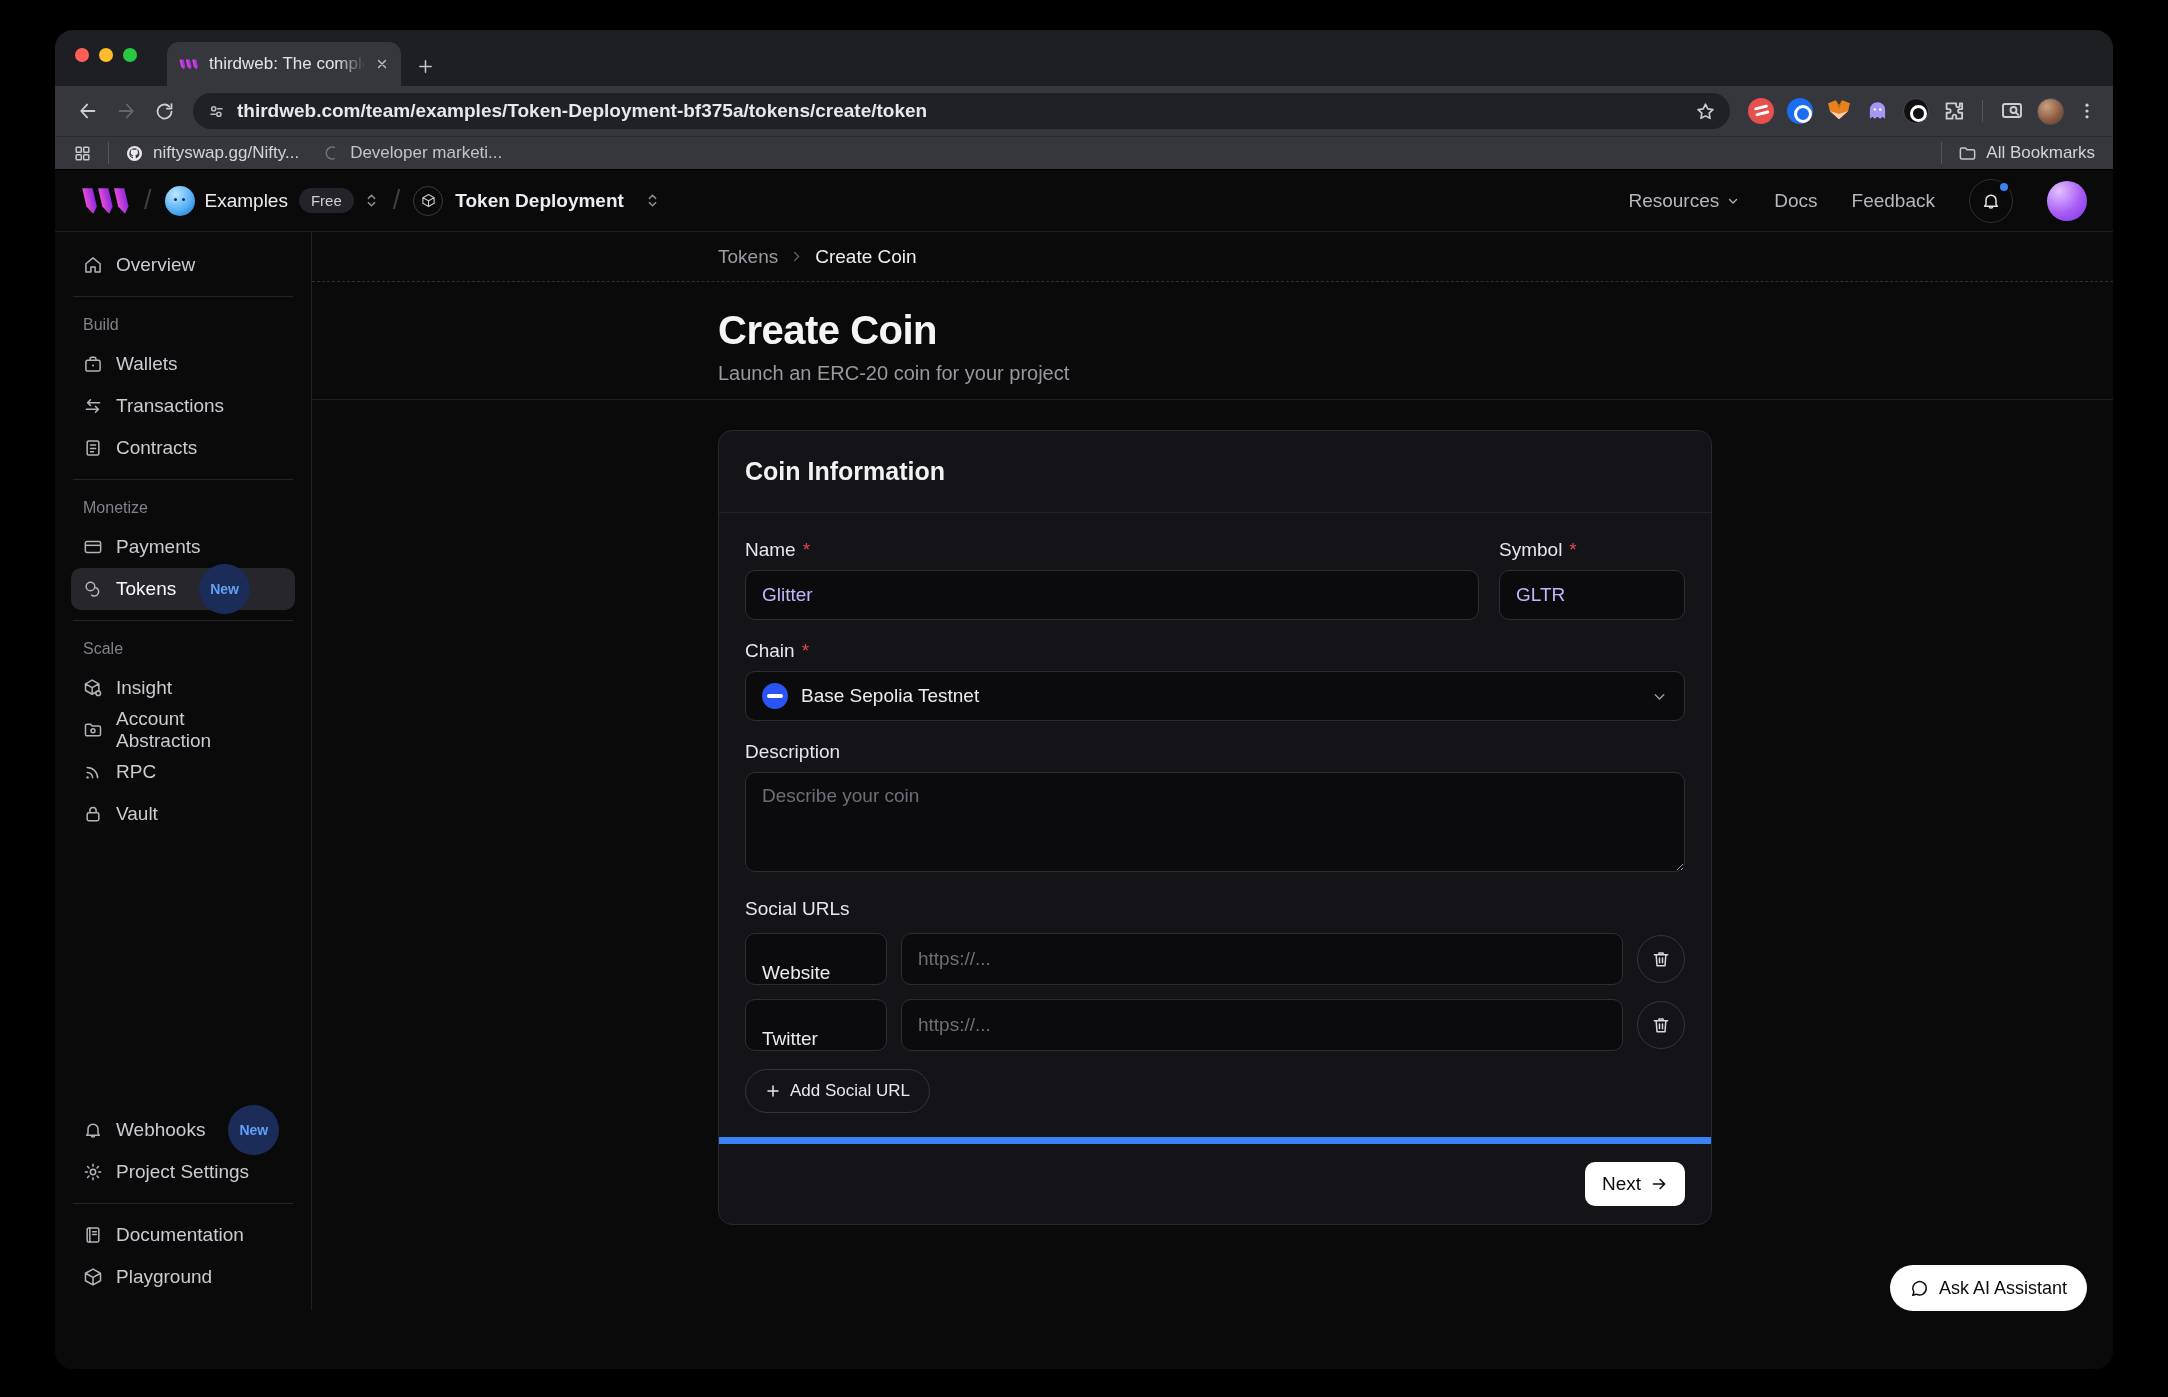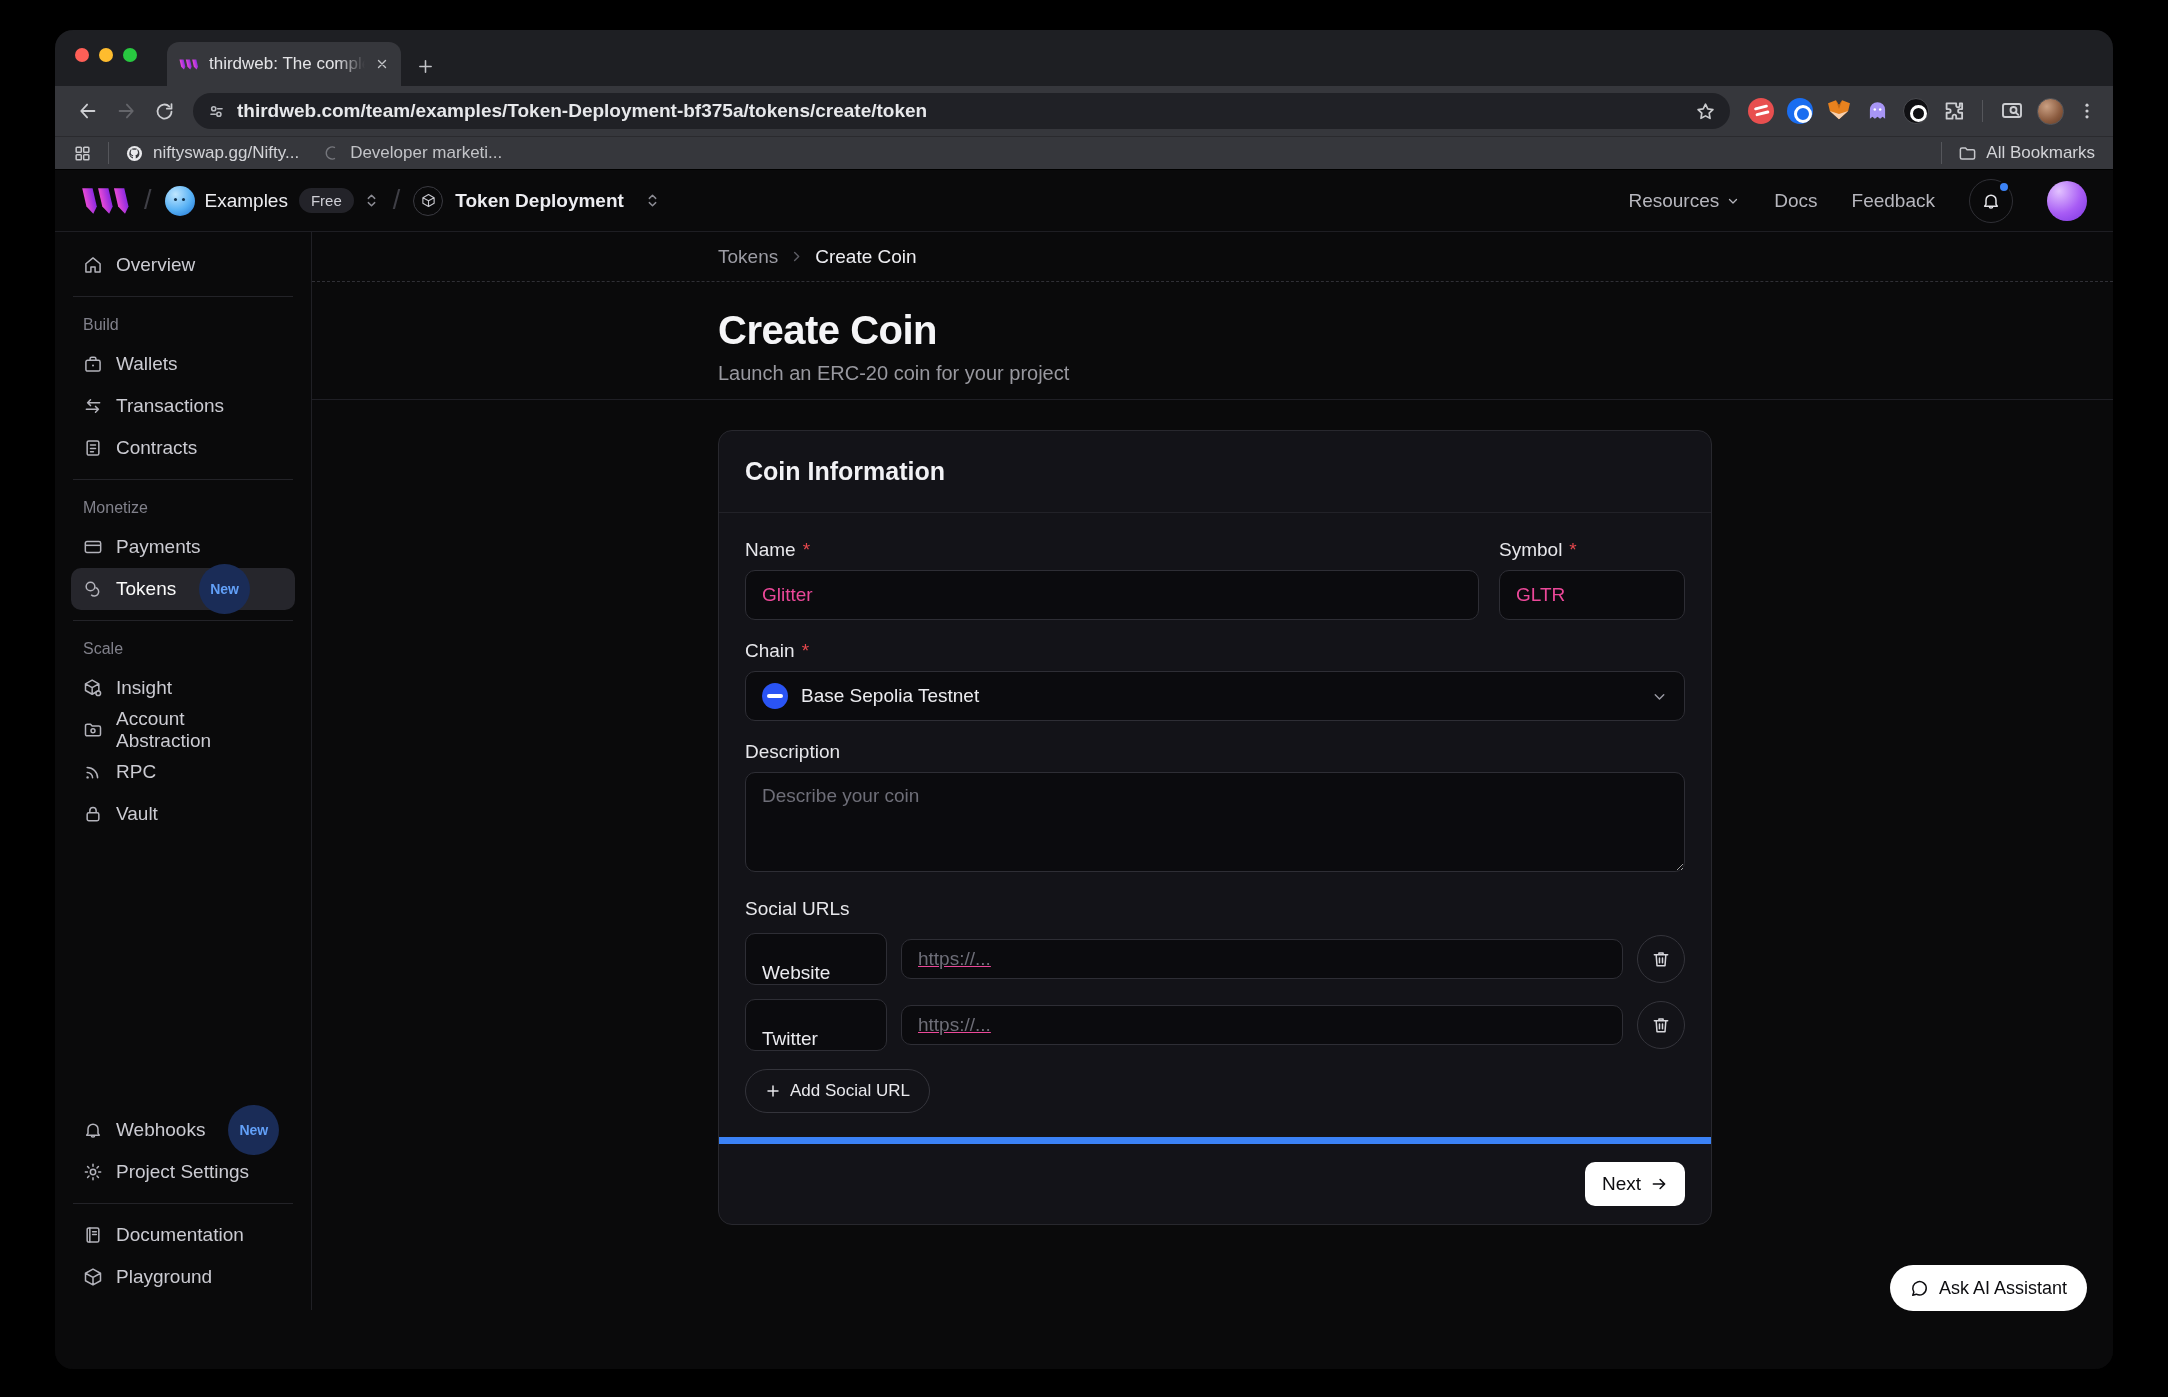--- a/index.html
+++ b/index.html
@@ -95,7 +95,7 @@
   .frow{display:flex;gap:20px;}
   .fgroup{display:flex;flex-direction:column;gap:9px;}
   .grow{flex:1;min-width:0;}
-  .txt{height:50px;background:#0b0b0e;border:1px solid #2e2e35;border-radius:10px;color:#ec4899;font-size:19px;padding:0 16px;outline:none;width:100%;}
+  .txt{height:50px;background:#0b0b0e;border:1px solid #2e2e35;border-radius:10px;color:#c4b5fd;font-size:19px;padding:0 16px;outline:none;width:100%;}
   .txt::placeholder{color:#6e6e78;}
   .sym{width:186px;flex:none;}
   .chain-select{height:50px;display:flex;align-items:center;gap:13px;background:#0b0b0e;border:1px solid #2e2e35;border-radius:10px;padding:0 16px;}

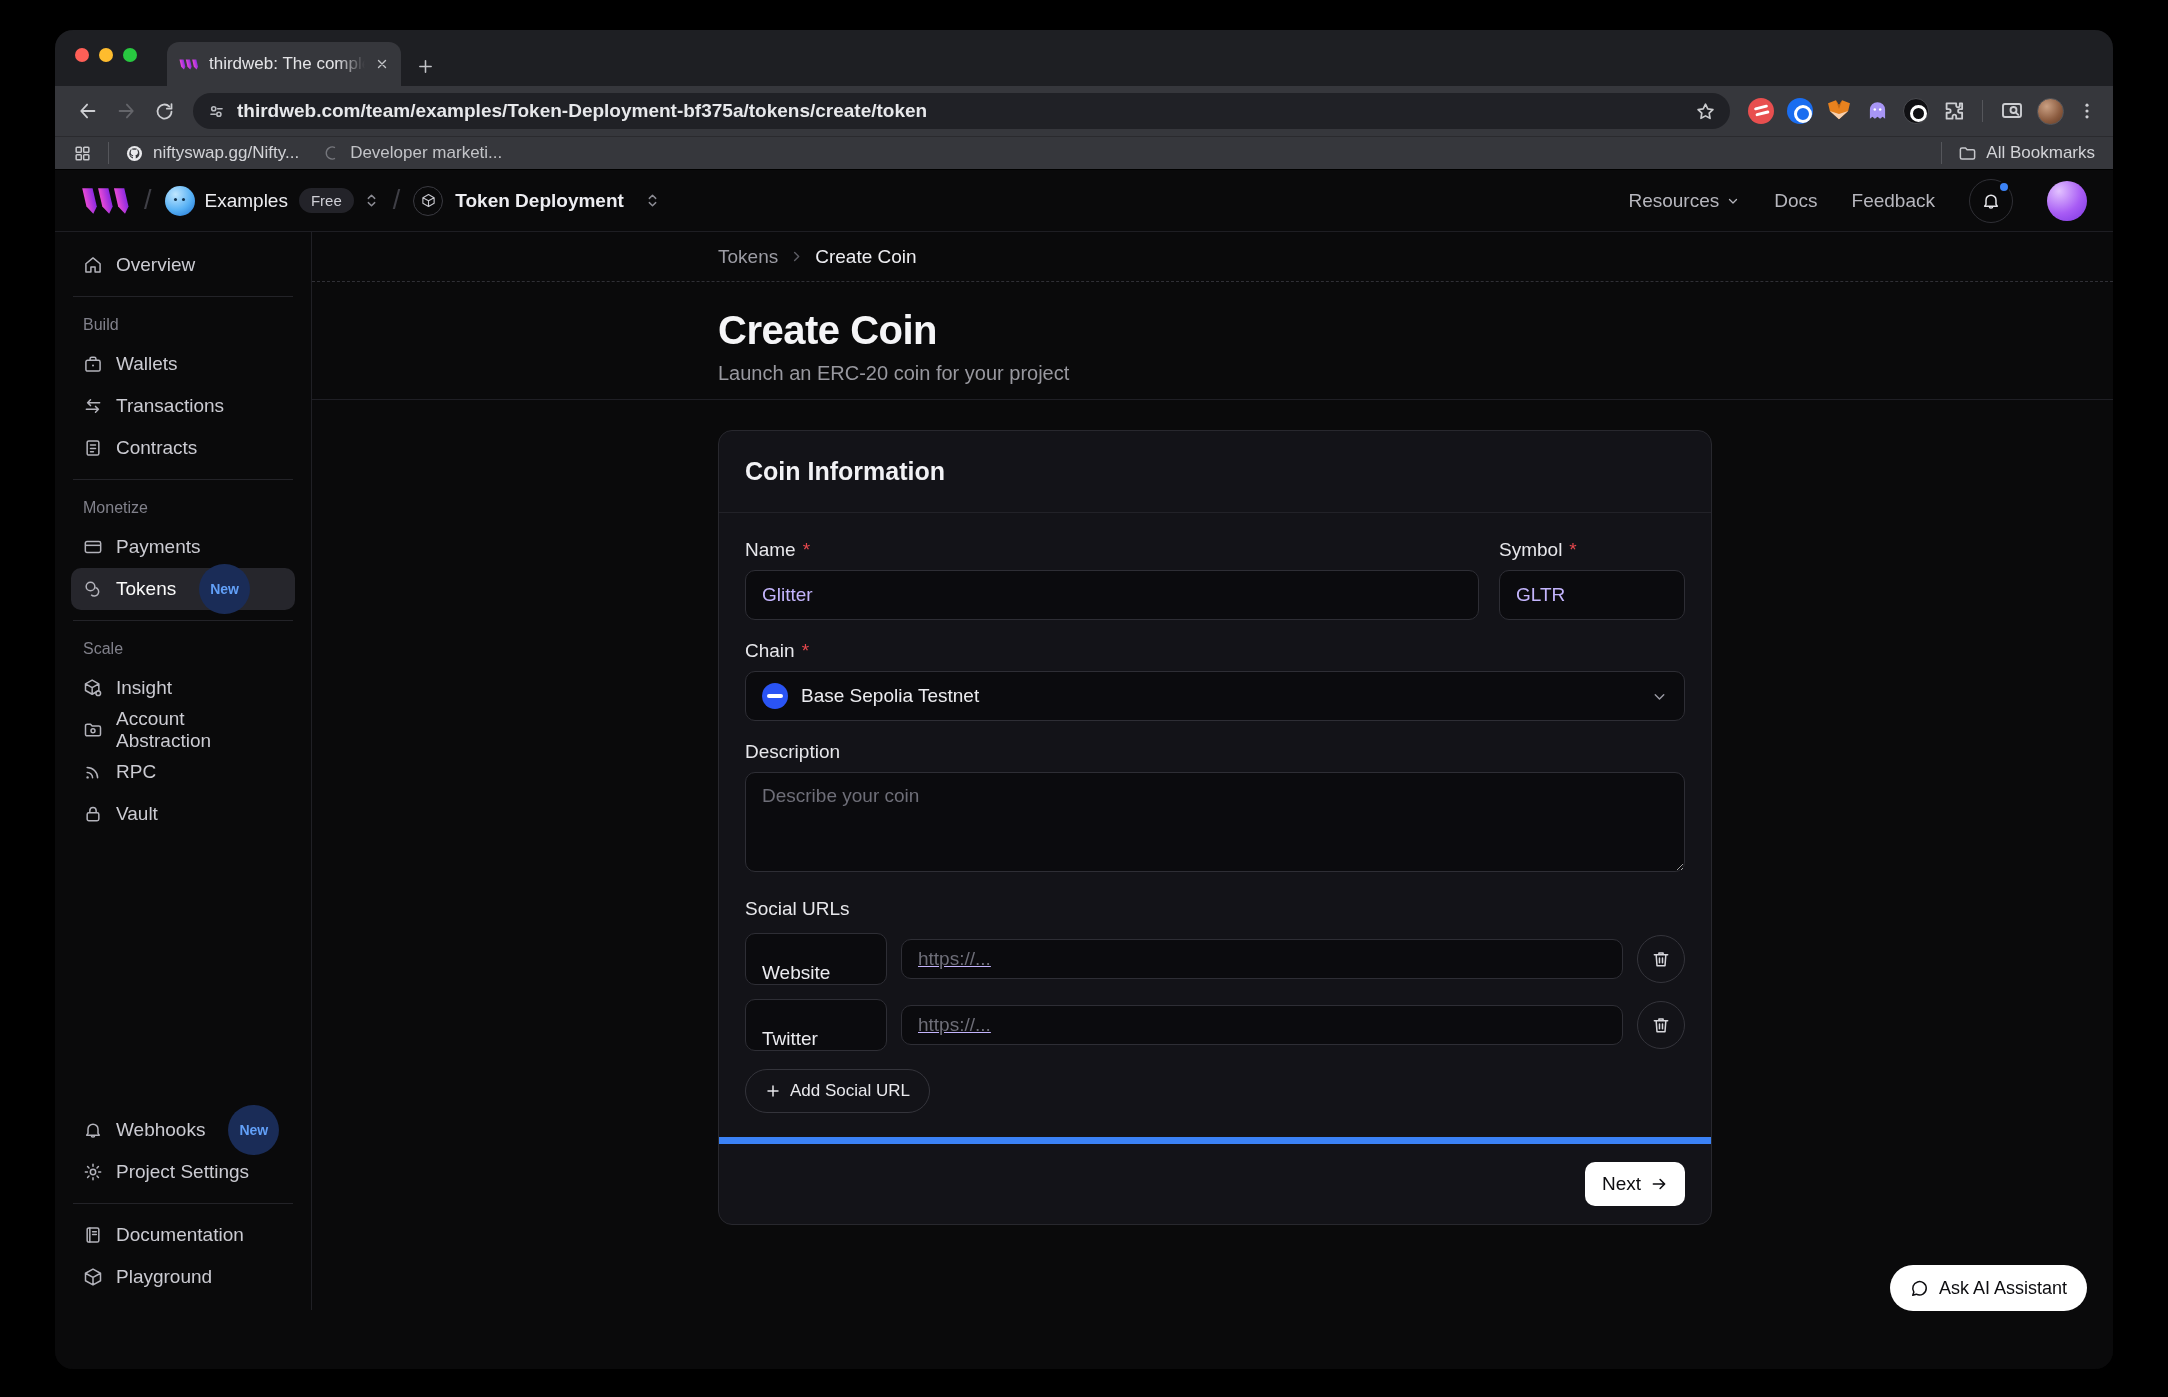--- a/index.html
+++ b/index.html
@@ -110,7 +110,7 @@
   .social .flabel{margin-bottom:13px;}
   .srow{display:flex;align-items:center;gap:14px;margin-bottom:14px;}
   .platform{width:142px;height:52px;background:#0b0b0e;border:1px solid #2e2e35;border-radius:10px;display:flex;align-items:flex-end;padding:0 16px;font-size:19px;color:#ececf0;flex:none;}
-  .url-in{height:40px;flex:1;text-decoration:underline;}
+  .url-in{height:52px;flex:1;}
   .trash-btn{width:48px;height:48px;border-radius:50%;border:1px solid #34343b;background:transparent;display:flex;align-items:center;justify-content:center;color:#d7d7dc;flex:none;}
   .add-btn{display:inline-flex;align-items:center;gap:9px;height:44px;padding:0 19px;border:1px solid #34343b;border-radius:999px;background:transparent;color:#e9e9ed;font-size:17px;margin:4px 0 18px;}
   .card-foot{border-top:7px solid #3b82f6;padding:18px 26px;display:flex;justify-content:flex-end;}

